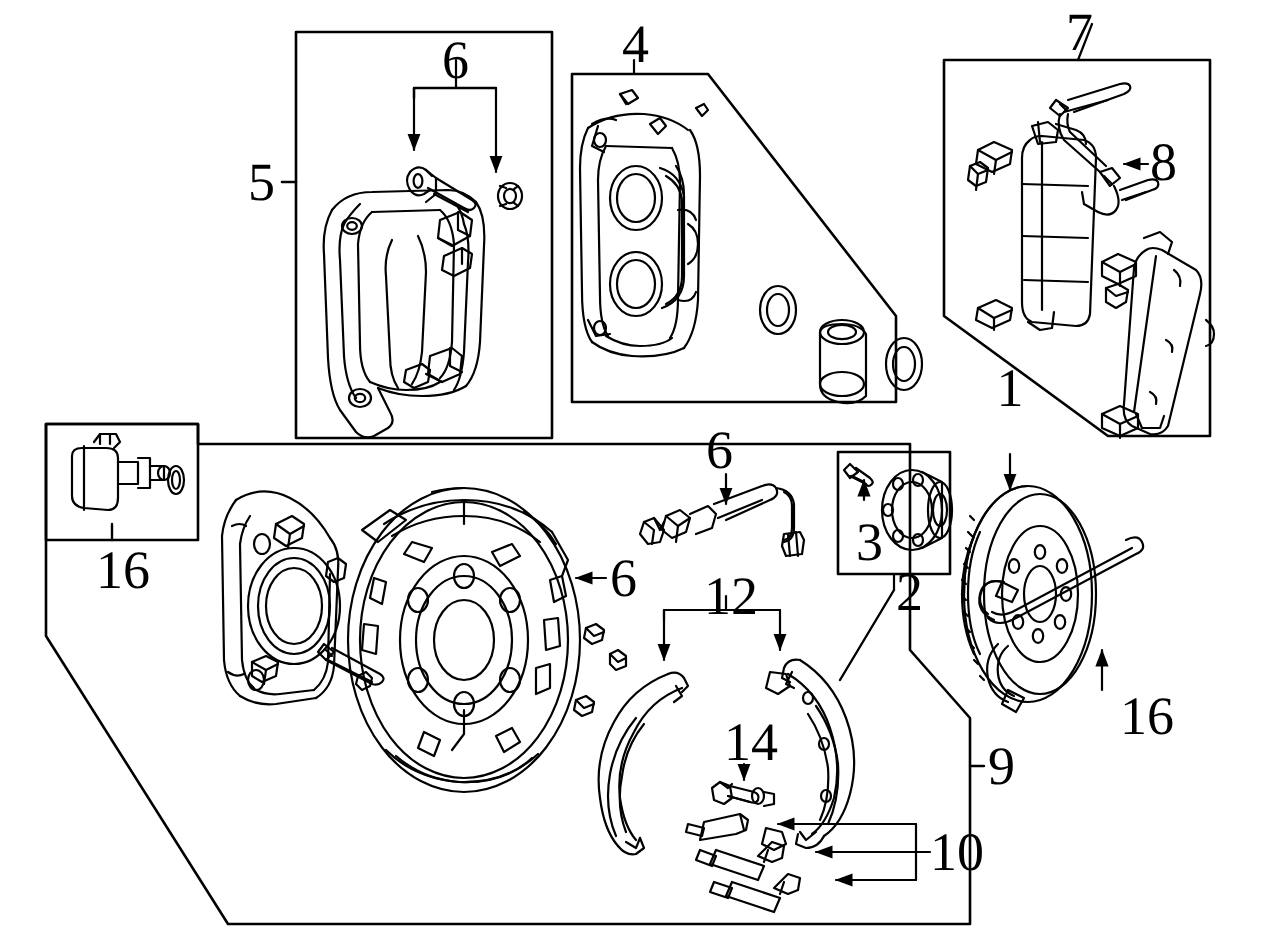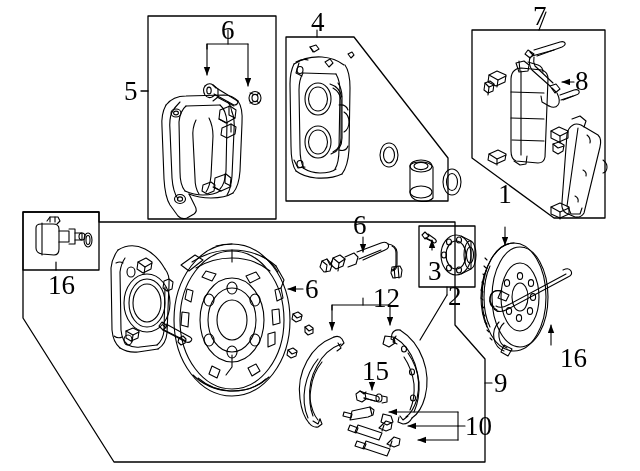--- a/index.html
+++ b/index.html
@@ -445,7 +445,7 @@
 <div class="callout num" style="left:494px;top:370px;">9</div>
 <div class="callout num" style="left:305px;top:276px;">6</div>
 <div class="callout num" style="left:48px;top:272px;">16</div>
-<div class="callout num" style="left:373px;top:285px;">12</div>
+<div class="callout num" style="left:352px;top:285px;">12</div>
 <div class="callout num" style="left:465px;top:413px;">10</div>
 <div class="callout num" style="left:362px;top:358px;">15</div>
 <div class="callout num" style="left:353px;top:212px;">6</div>

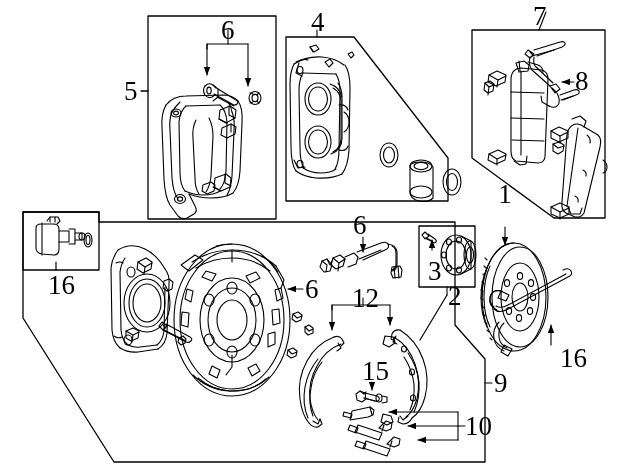--- a/index.html
+++ b/index.html
@@ -447,7 +447,7 @@
 <div class="callout num" style="left:48px;top:272px;">16</div>
 <div class="callout num" style="left:352px;top:285px;">12</div>
 <div class="callout num" style="left:465px;top:413px;">10</div>
-<div class="callout num" style="left:362px;top:358px;">15</div>
+<div class="callout num" style="left:362px;top:358px;">14</div>
 <div class="callout num" style="left:353px;top:212px;">6</div>
 <div class="callout num" style="left:560px;top:345px;">16</div>
 

